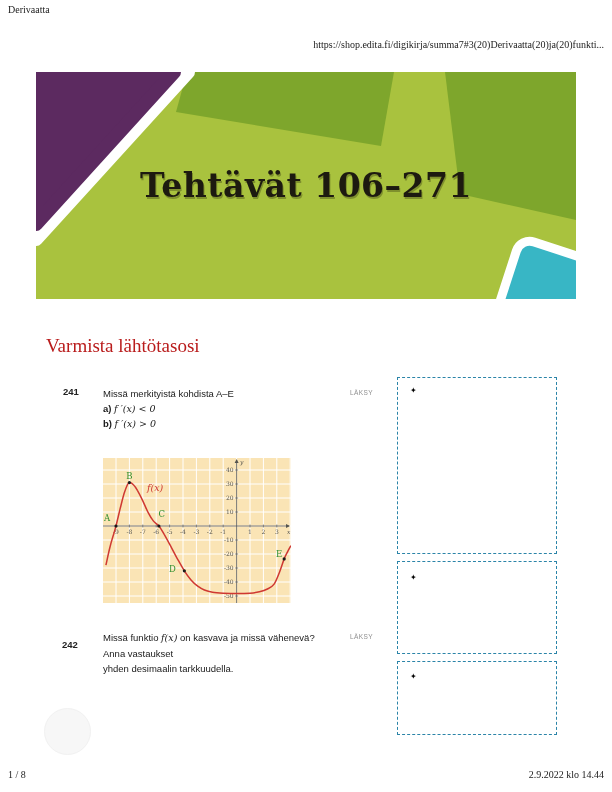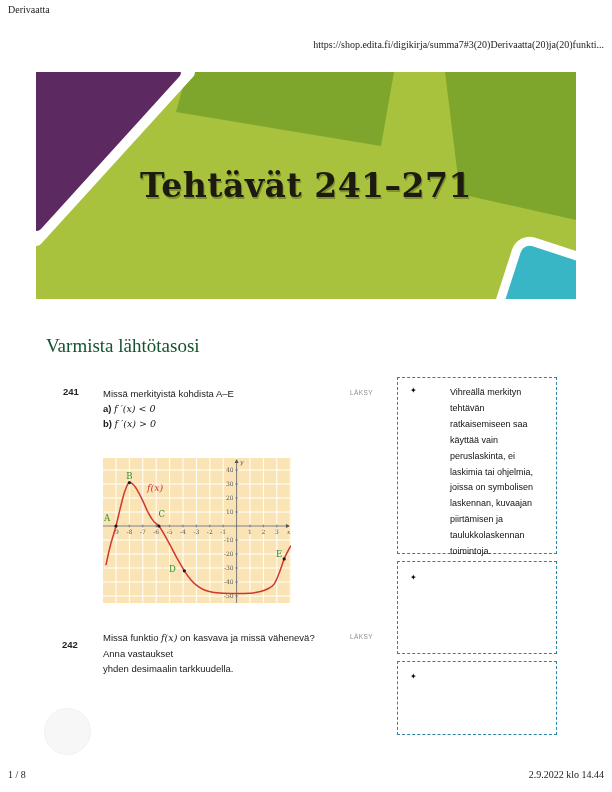--- a/index.html
+++ b/index.html
@@ -53,7 +53,7 @@
       <rect x="-55" y="-55" width="110" height="110" rx="14" fill="#38b6c5" stroke="#ffffff" stroke-width="9"></rect>
     </g>
   </svg>
-  <div class="banner-title">Tehtävät 241–271</div>
+  <div class="banner-title">Tehtävät 106–271</div>
 </div>
 
 <div class="abs heading">Varmista lähtötasosi</div>

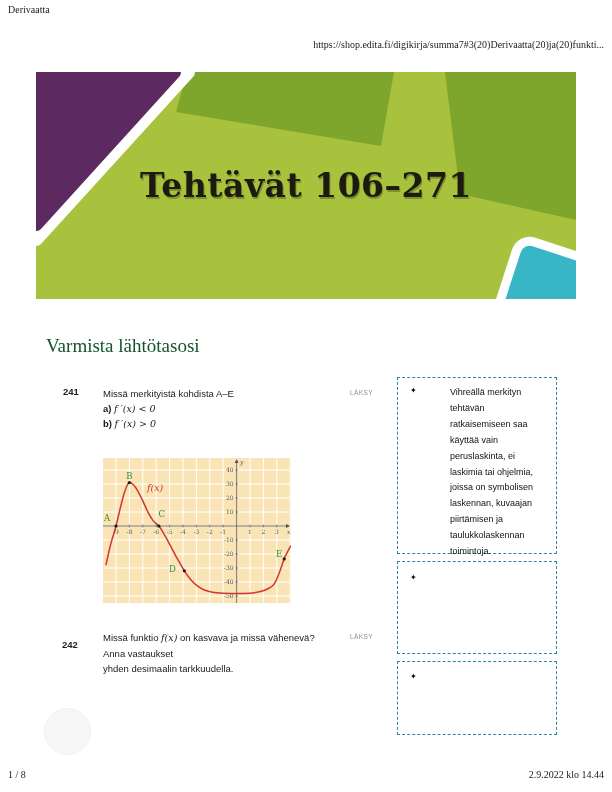--- a/index.html
+++ b/index.html
@@ -15,7 +15,7 @@
     font-family:"DejaVu Serif",serif;font-weight:bold;font-size:33px;color:#1d1a10;
     letter-spacing:.5px;text-shadow:1px 2px 0 rgba(30,30,5,.30);}
   
-  .heading{left:46px;top:335px;font-family:"Liberation Serif",serif;font-size:19px;color:#14532d;}
+  .heading{left:46px;top:335px;font-family:"Liberation Serif",serif;font-size:19px;color:#b91c1c;}
   
   .exnum{font-size:9.5px;font-weight:600;color:#222;}
   .extext{font-size:9.5px;line-height:15px;color:#1a1a1a;width:260px;}

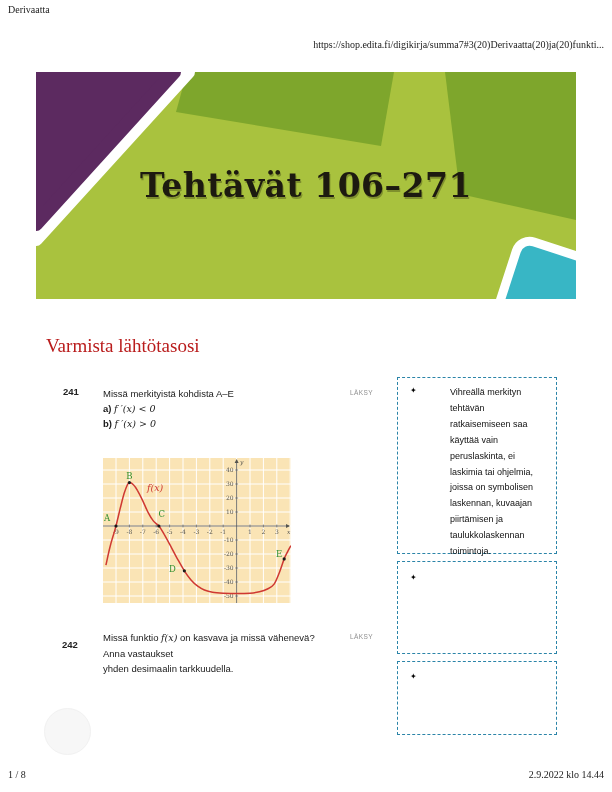--- a/index.html
+++ b/index.html
@@ -161,17 +161,6 @@
 
 <div class="abs ibox" style="top:377px;height:177px;">
   <span class="bullet" style="top:8px;">✦</span>
-  <div class="lines" style="top:7px;">Vihreällä merkityn
-tehtävän
-ratkaisemiseen saa
-käyttää vain
-peruslaskinta, ei
-laskimia tai ohjelmia,
-joissa on symbolisen
-laskennan, kuvaajan
-piirtämisen ja
-taulukkolaskennan
-toimintoja.</div>
 </div>
 <div class="abs ibox" style="top:561px;height:93px;">
   <span class="bullet" style="top:11px;">✦</span>

